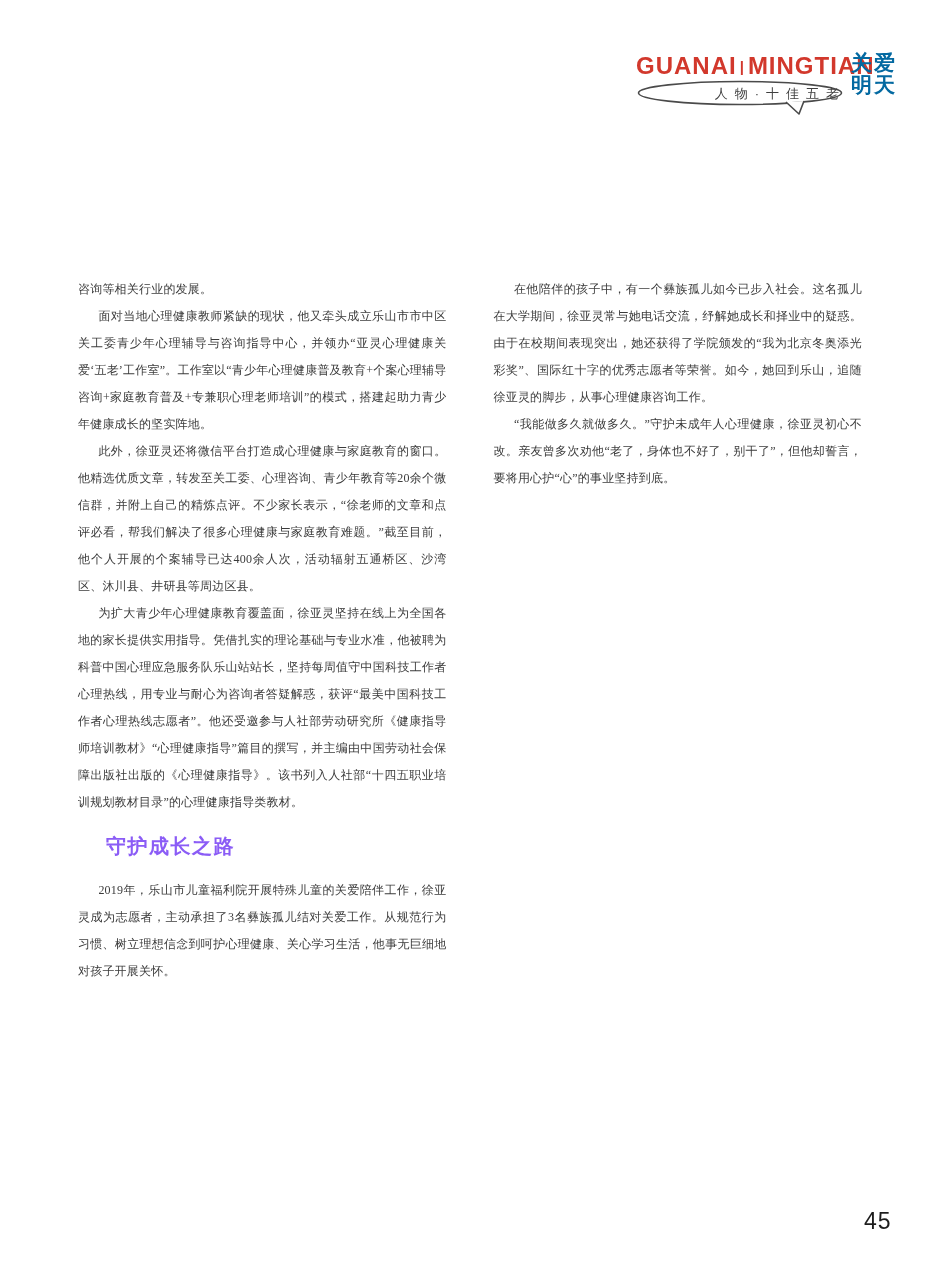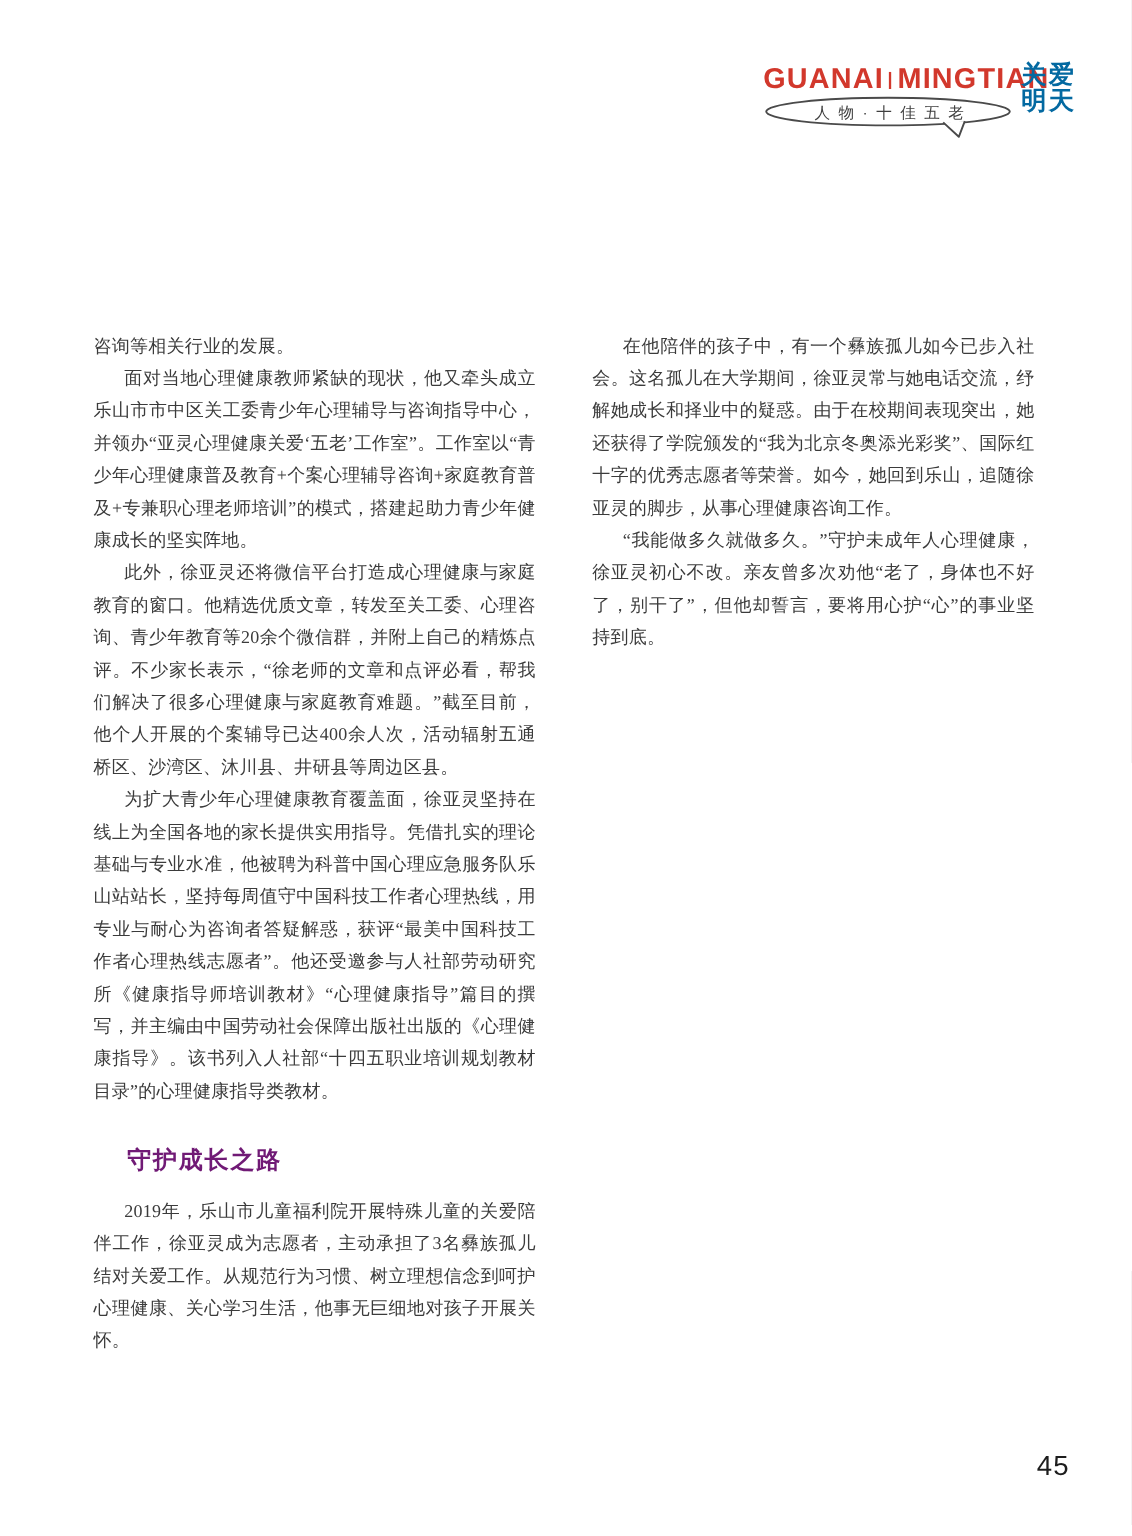--- a/index.html
+++ b/index.html
@@ -25,7 +25,7 @@
   .bubble-wrap{position:absolute;top:80px;left:636px;width:210px;height:36px;}
   .bubble-label{
     position:absolute;top:85px;left:636px;width:210px;
-    text-align:center;
+    text-align:right;
     font-family:"Liberation Sans","DejaVu Sans",sans-serif;
     font-size:13px;letter-spacing:7px;padding-left:7px;
     box-sizing:border-box;

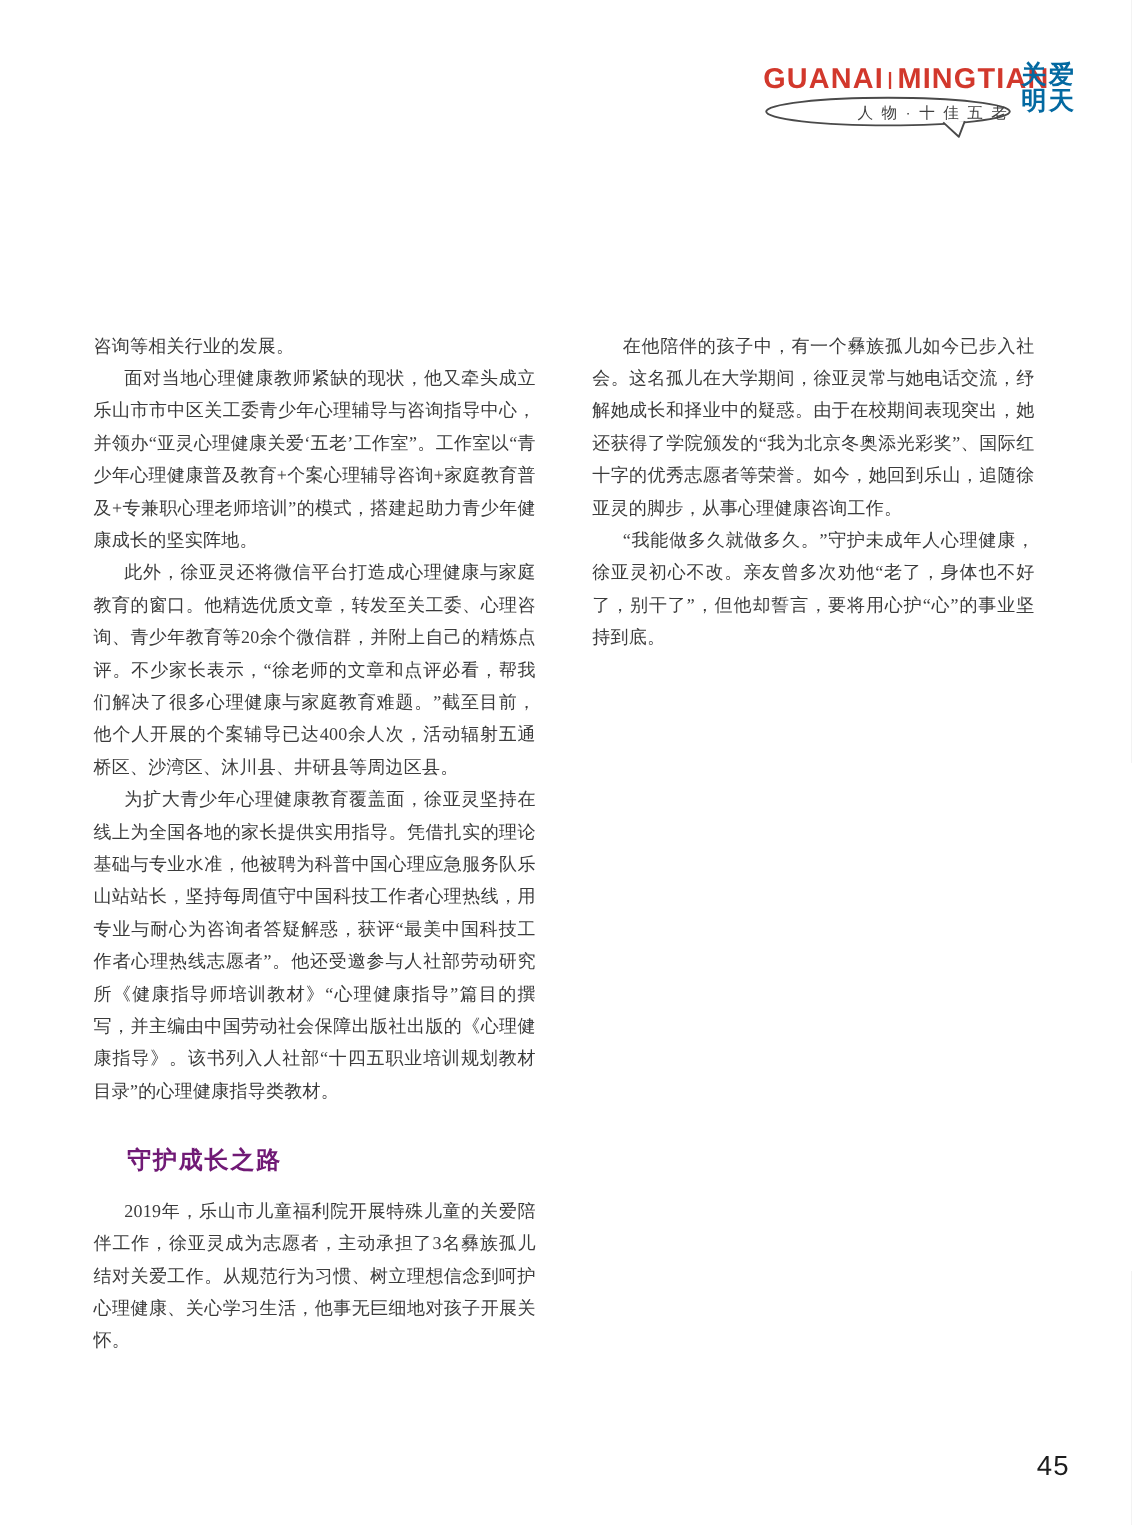--- a/index.html
+++ b/index.html
@@ -46,7 +46,7 @@
   .col{flex:1;min-width:0;}
   .col p{
     margin:0;
-    font-size:15px;line-height:27px;
+    font-size:12px;line-height:27px;
     text-align:justify;
     text-indent:1.7em;
     color:#3b3b3b;

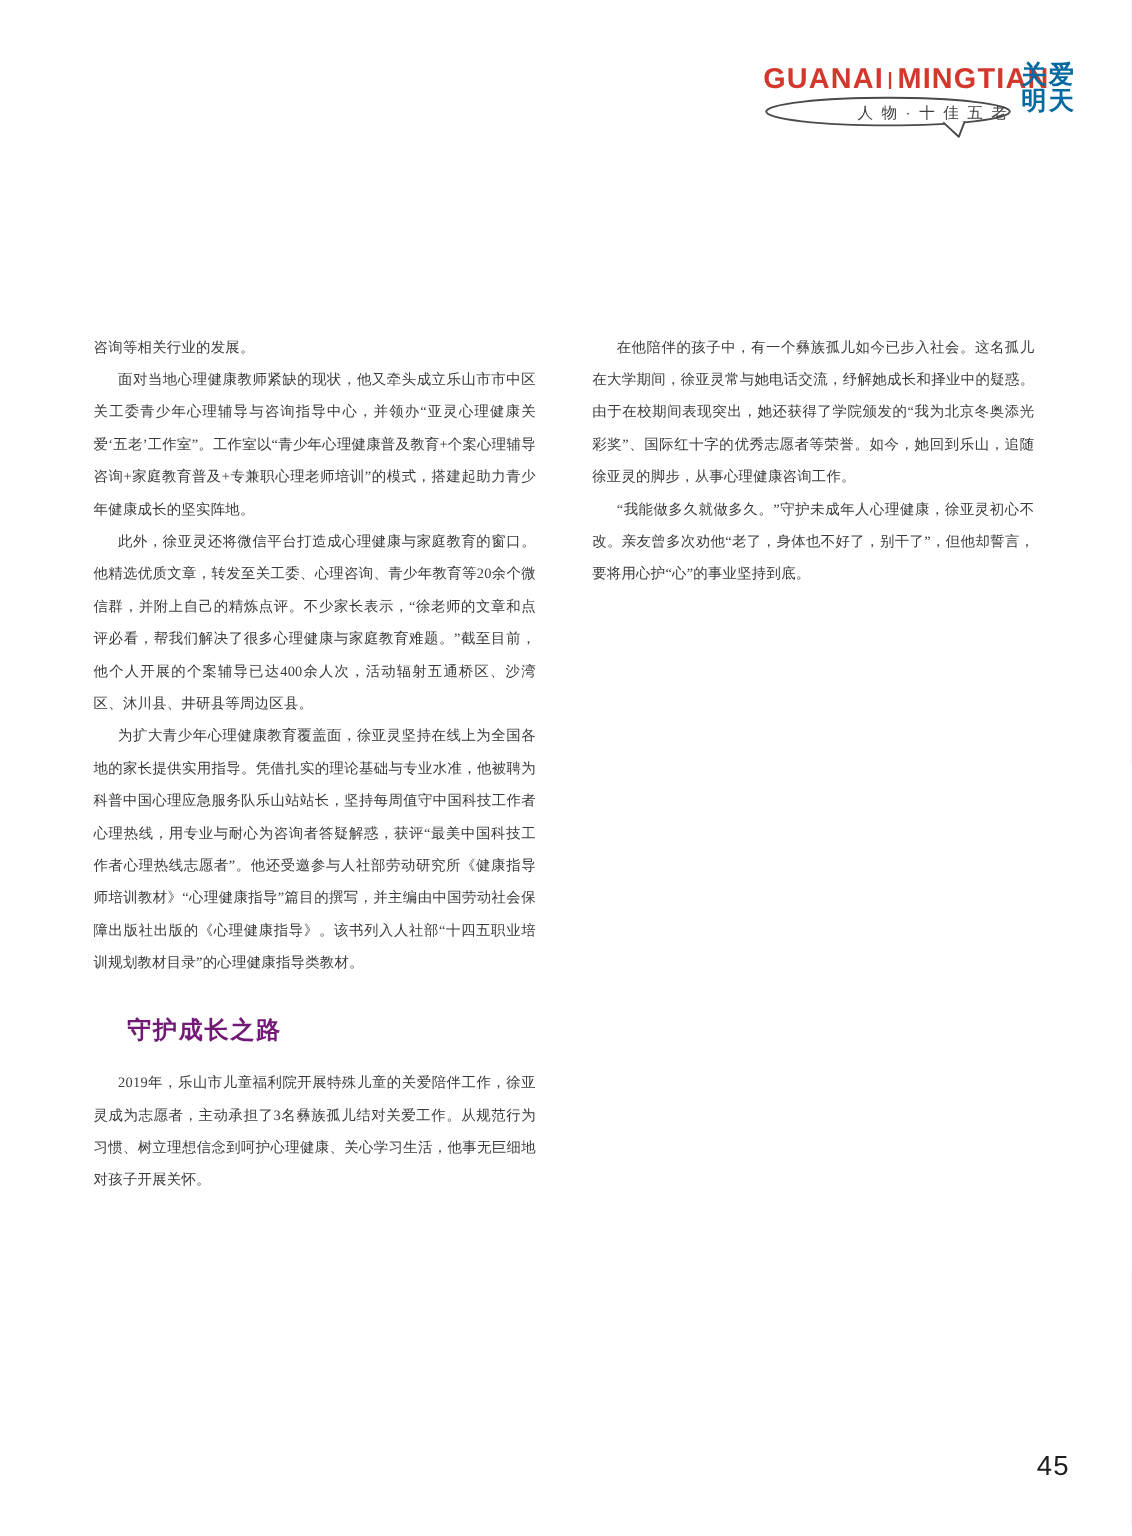--- a/index.html
+++ b/index.html
@@ -55,9 +55,9 @@
   .col p.noindent{text-indent:0;}
   .section-heading{
     font-family:Liberation Serif, serif;
-    font-size:20px;font-weight:bold;color:#701a75;
+    font-size:20px;font-weight:bold;color:#8b5cf6;
     letter-spacing:1.5px;
-    margin:29px 0 17px 28px;
+    margin:17px 0 17px 28px;
   }
   
   .page-number{

